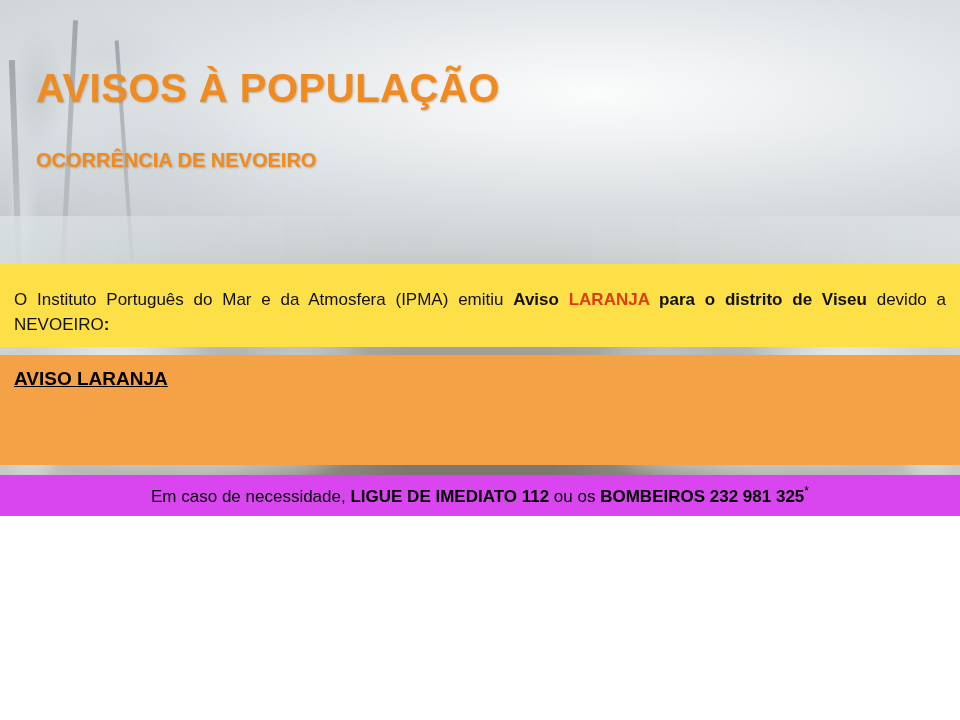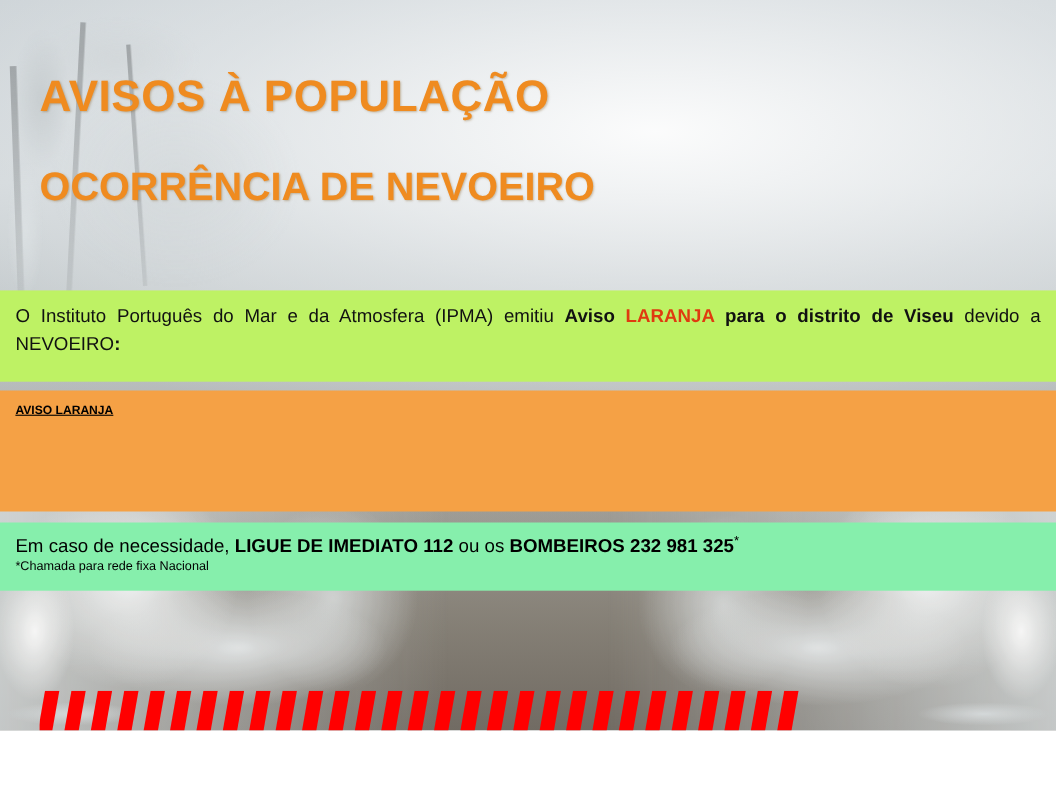--- a/index.html
+++ b/index.html
@@ -13,7 +13,7 @@
   #poster {
     position: relative;
     width: 960px;
-    height: 664px;
+    height: 516px;
     overflow: hidden;
     background: #9aa2a6;
   }

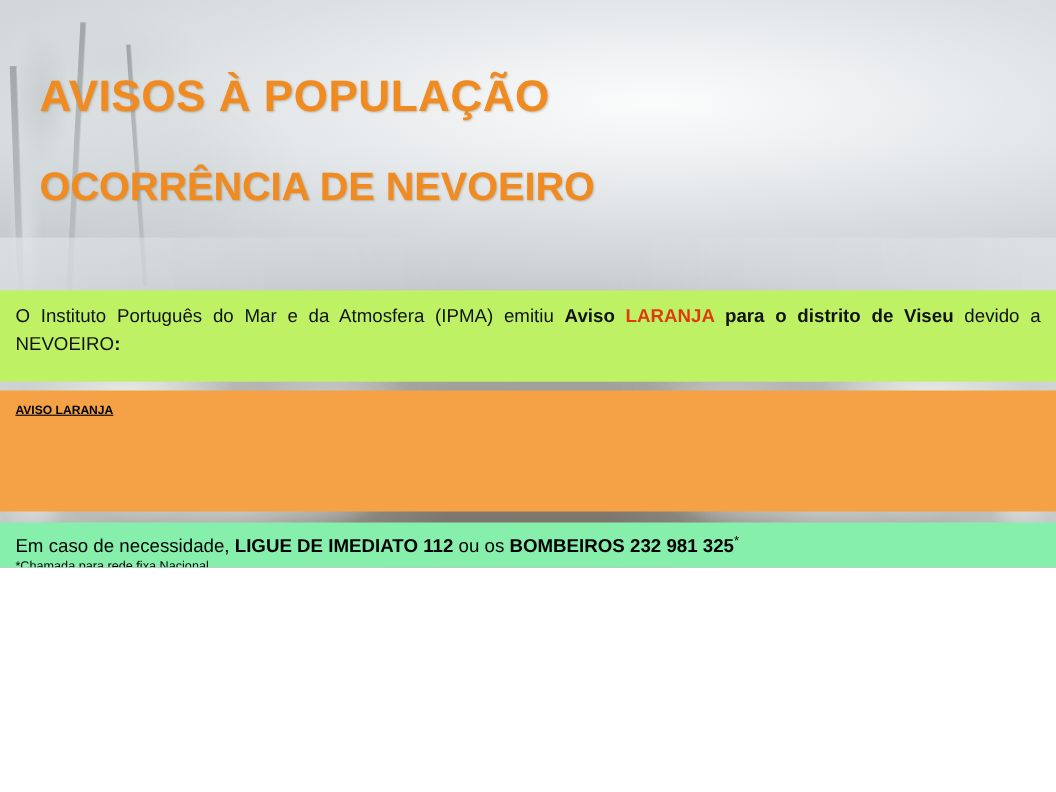--- a/index.html
+++ b/index.html
@@ -95,7 +95,7 @@
     position: absolute;
     left: 36px;
     top: 149px;
-    font-size: 36px;
+    font-size: 20px;
     font-weight: bold;
     color: #ef8b20;
     text-shadow: 1px 1px 2px rgba(120,80,20,0.35);

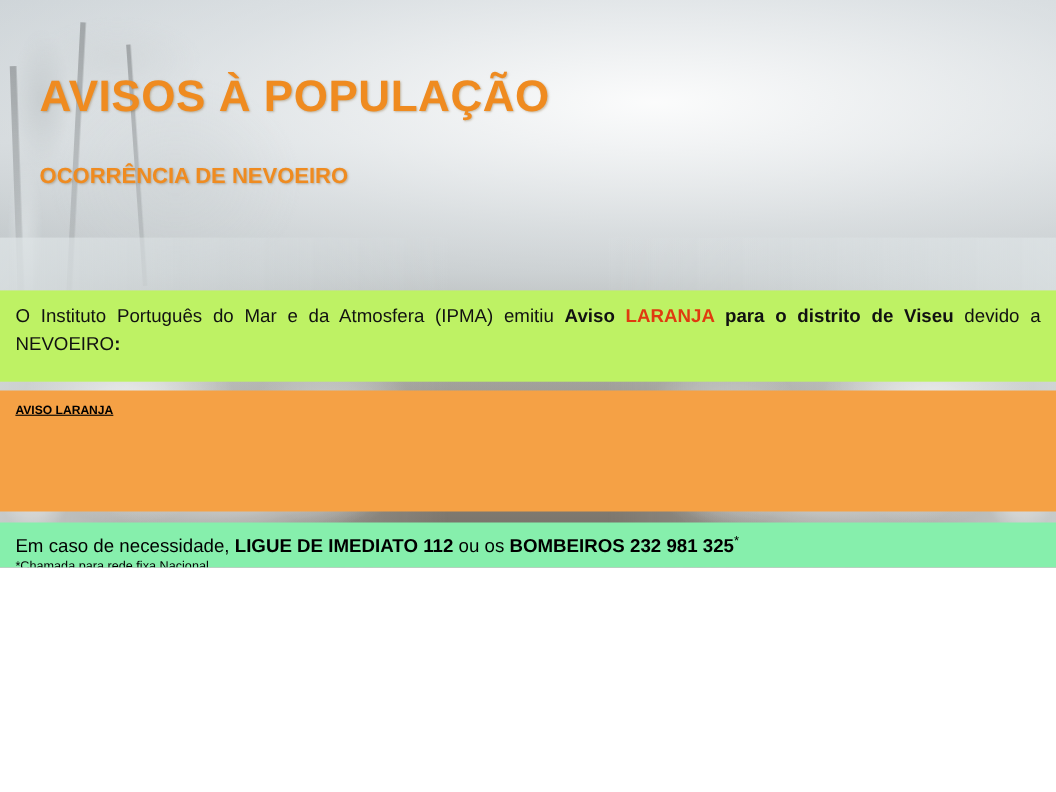--- a/index.html
+++ b/index.html
@@ -111,8 +111,8 @@
   .band-intro {
     top: 264px;
     height: 83px;
-    background: #bef264;
-    padding: 12px 14px 0 14px;
+    background: #fde047;
+    padding: 24px 14px 0 14px;
     font-size: 17px;
     color: #111111;
     line-height: 1.45;

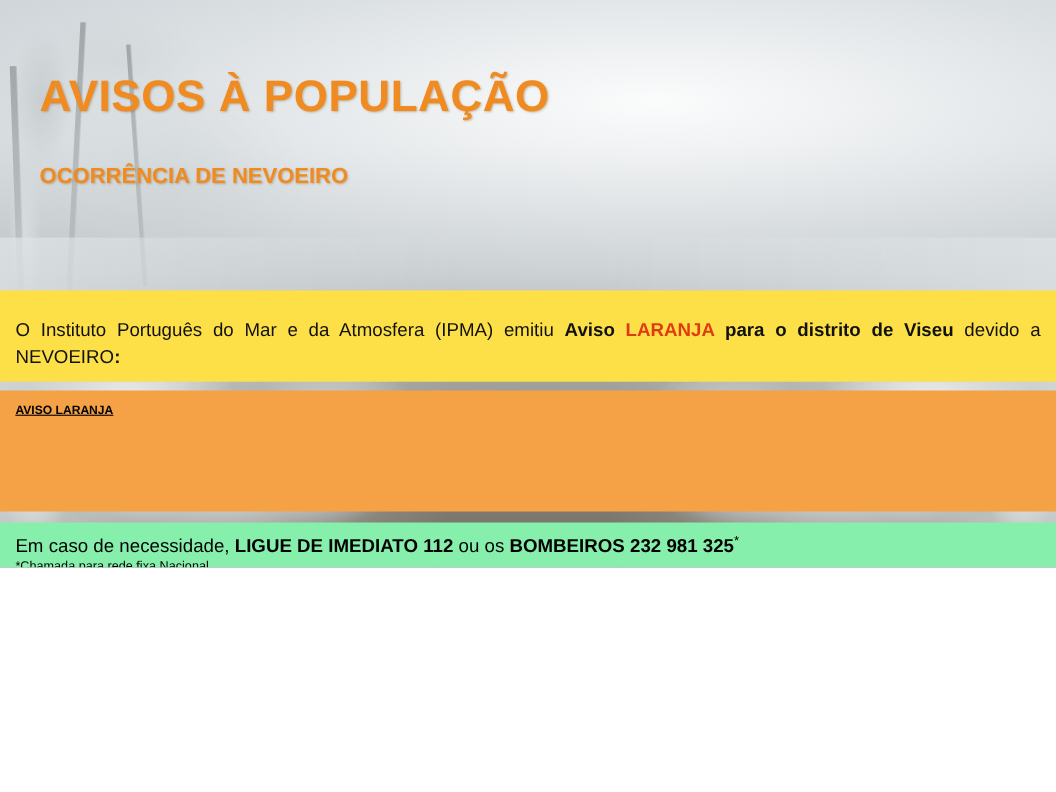--- a/index.html
+++ b/index.html
@@ -136,7 +136,7 @@
   .band-orange .head {
     font-weight: bold;
     text-decoration: underline;
-    font-size: 11px;
+    font-size: 19px;
   }
 
   .band-emerg {

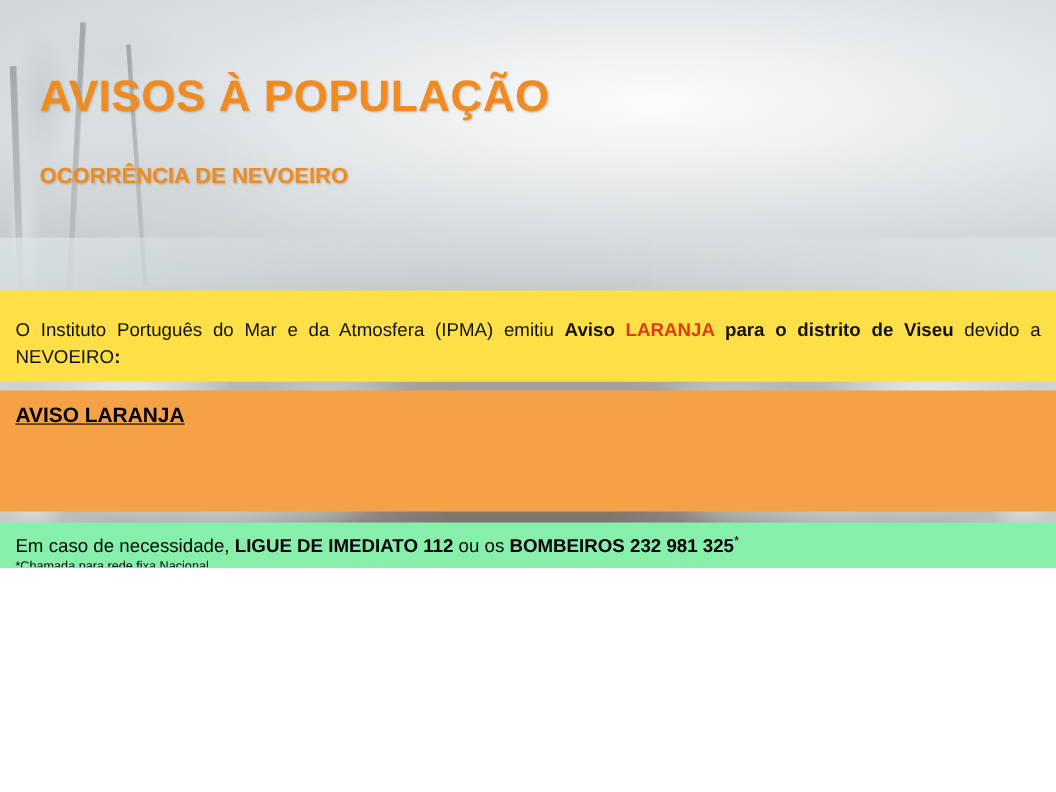--- a/index.html
+++ b/index.html
@@ -142,10 +142,11 @@
   .band-emerg {
     top: 475px;
     height: 62px;
-    background: #86efac;
+    background: #d946ef;
     padding: 9px 14px 0 14px;
     font-size: 17px;
     color: #000000;
+    text-align: center;
   }
   .band-emerg .small {
     font-size: 11.5px;

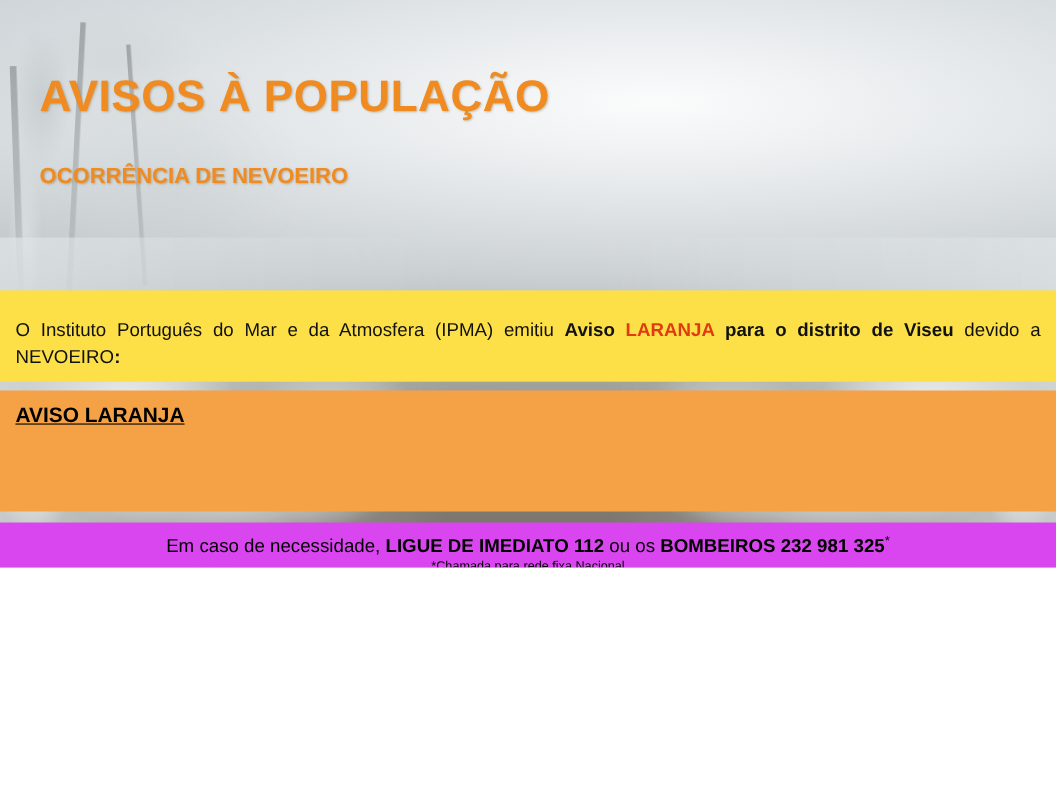--- a/index.html
+++ b/index.html
@@ -210,7 +210,6 @@
 
   <div class="band band-emerg">
     <div><span>Em caso de necessidade, </span><span class="b">LIGUE DE IMEDIATO 112</span><span> ou os </span><span class="b">BOMBEIROS 232 981 325</span><span class="star">*</span></div>
-    <span class="small">*Chamada para rede fixa Nacional</span>
   </div>
 
   <div class="stripes">

